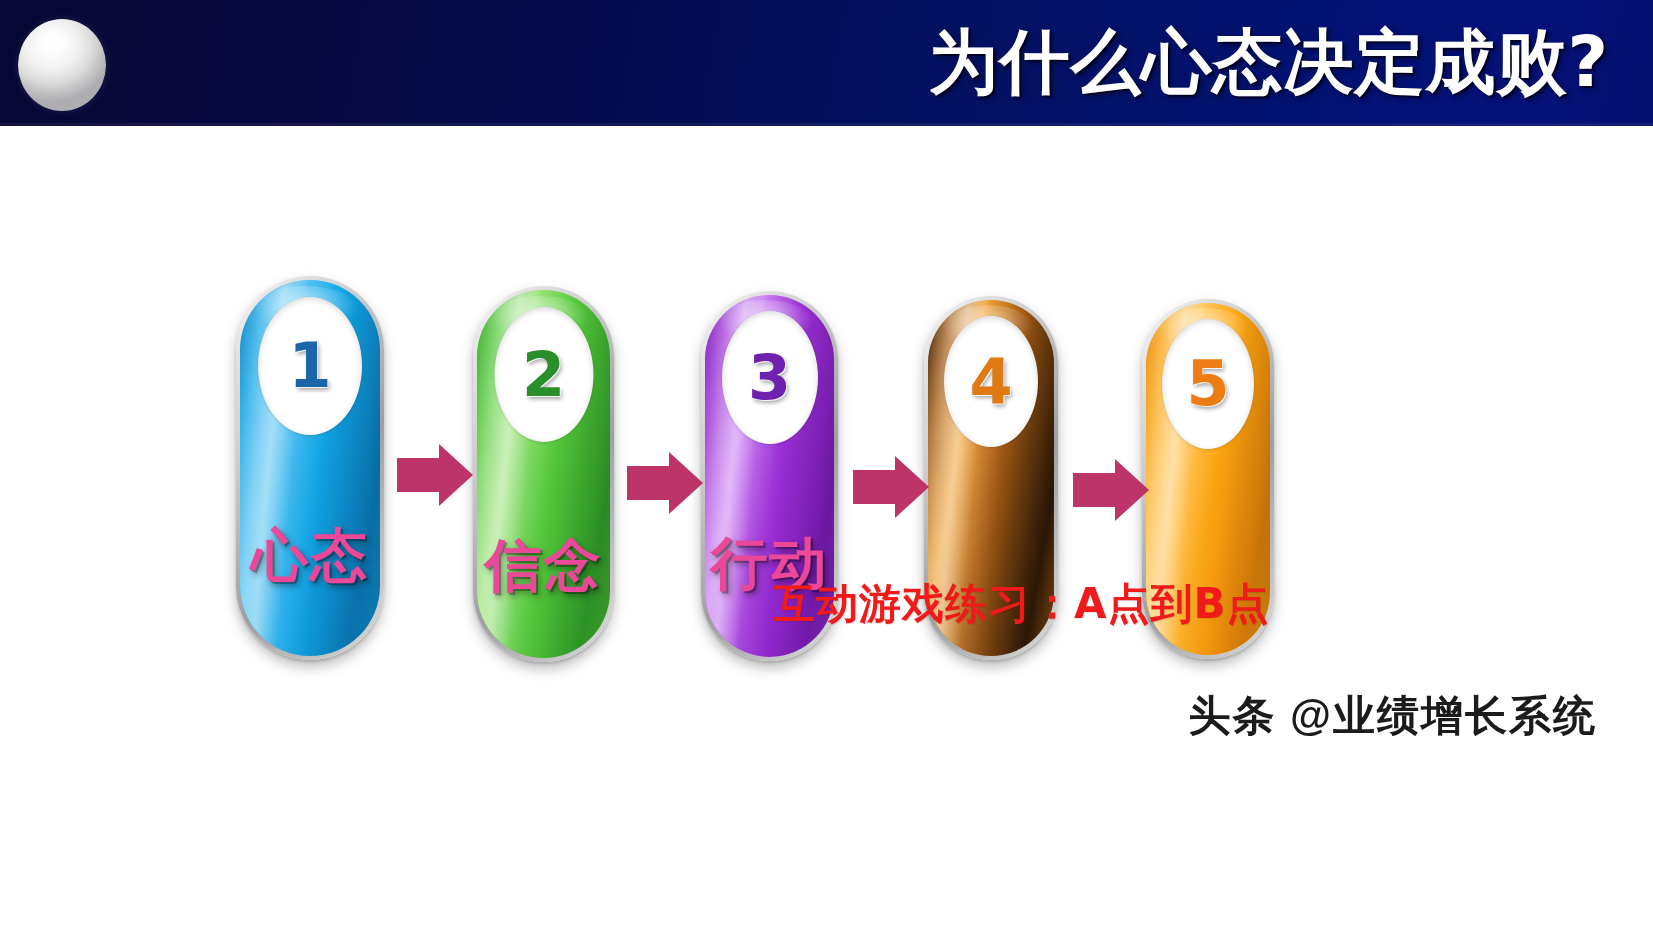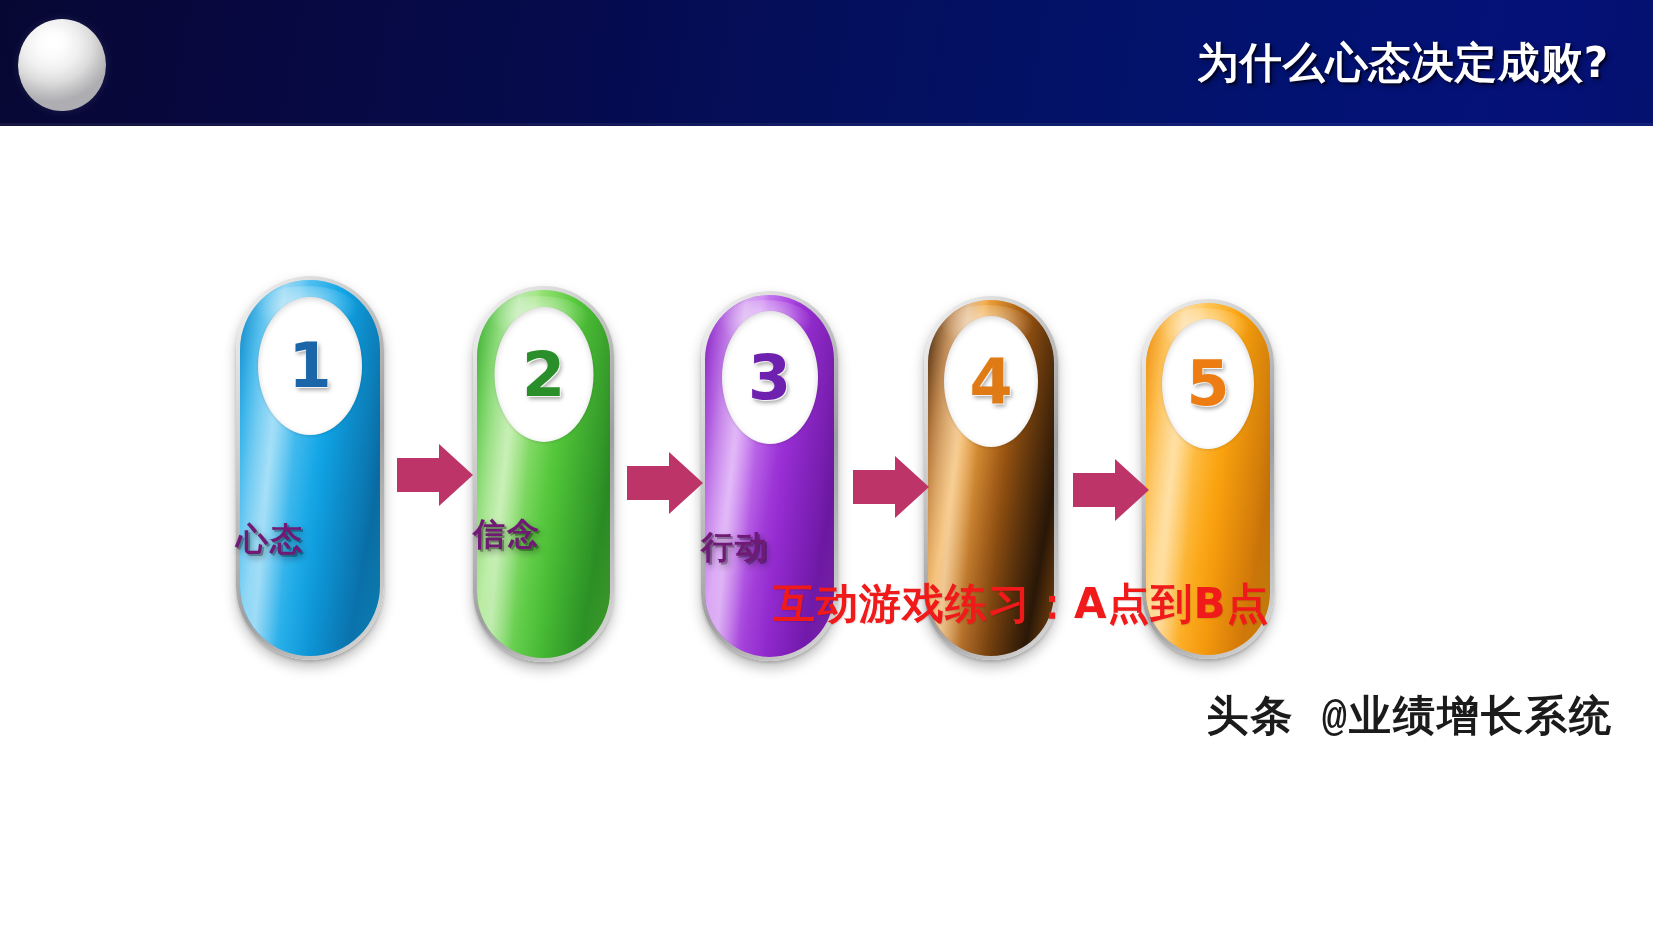--- a/index.html
+++ b/index.html
@@ -77,7 +77,7 @@
     top: 50%;
     transform: translateY(-50%);
     color: #ffffff;
-    font-size: 42px;
+    font-size: 70px;
     font-weight: bold;
     letter-spacing: 1px;
     white-space: nowrap;

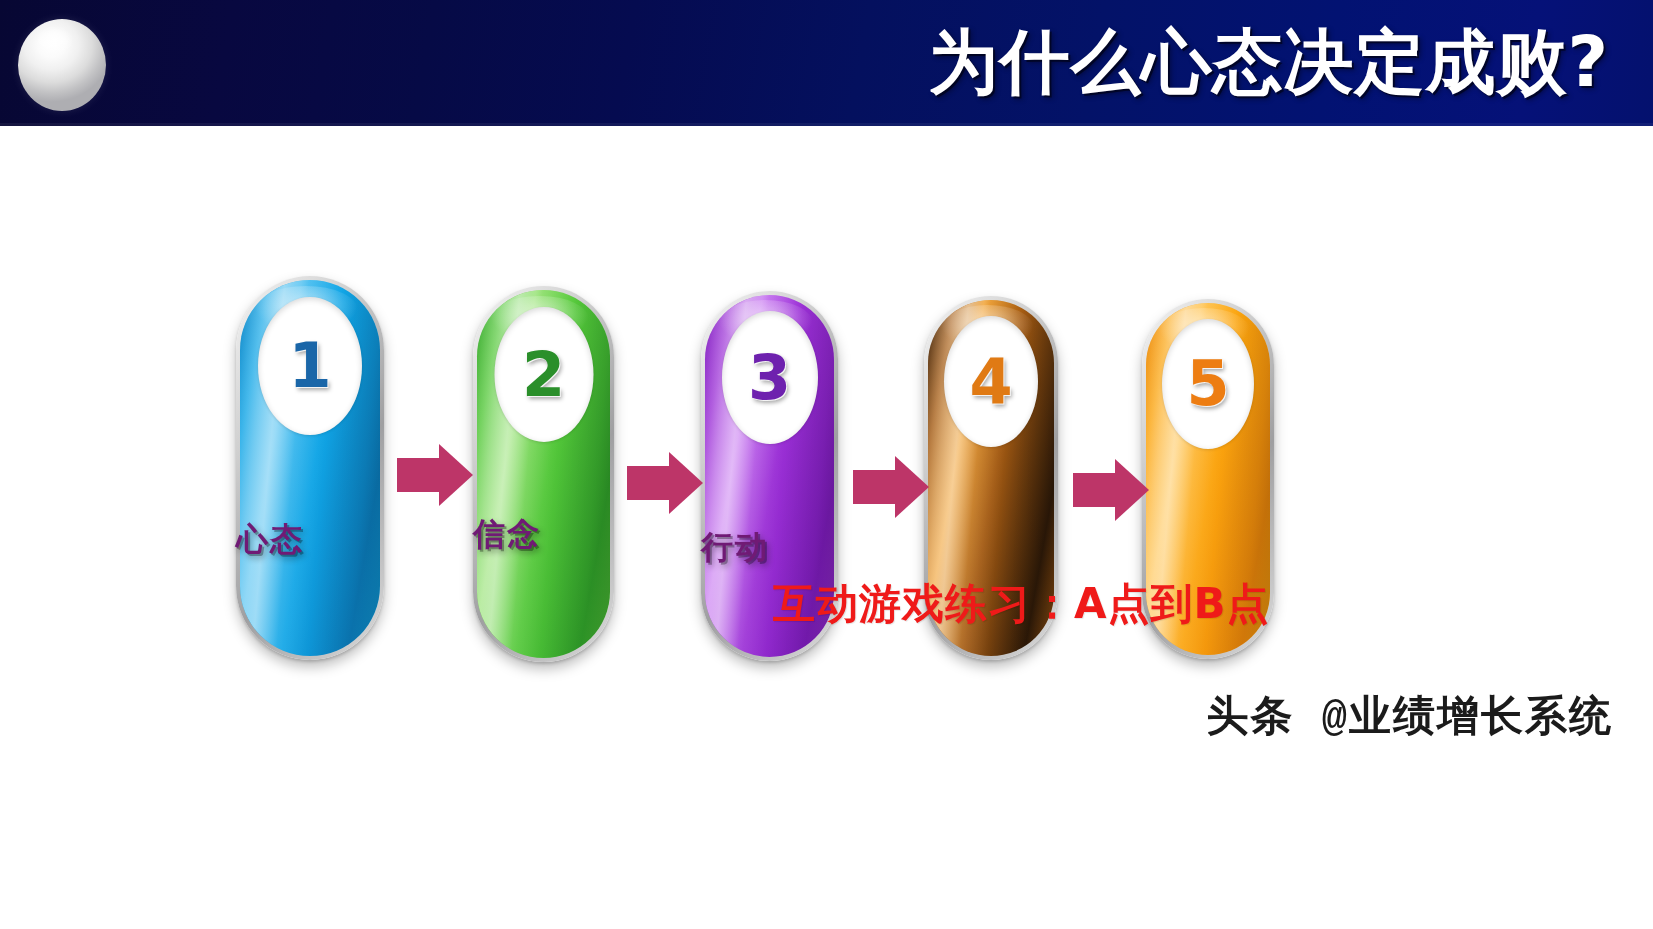--- a/index.html
+++ b/index.html
@@ -169,9 +169,9 @@
   .pill .label {
     position: absolute;
     left: 0; right: 0;
-    text-align: left;
-    color: #701a75;
-    font-size: 32px;
+    text-align: center;
+    color: #ec4899;
+    font-size: 57px;
     font-weight: bold;
     letter-spacing: 2px;
     font-family: "DejaVu Sans", "Liberation Sans", sans-serif;

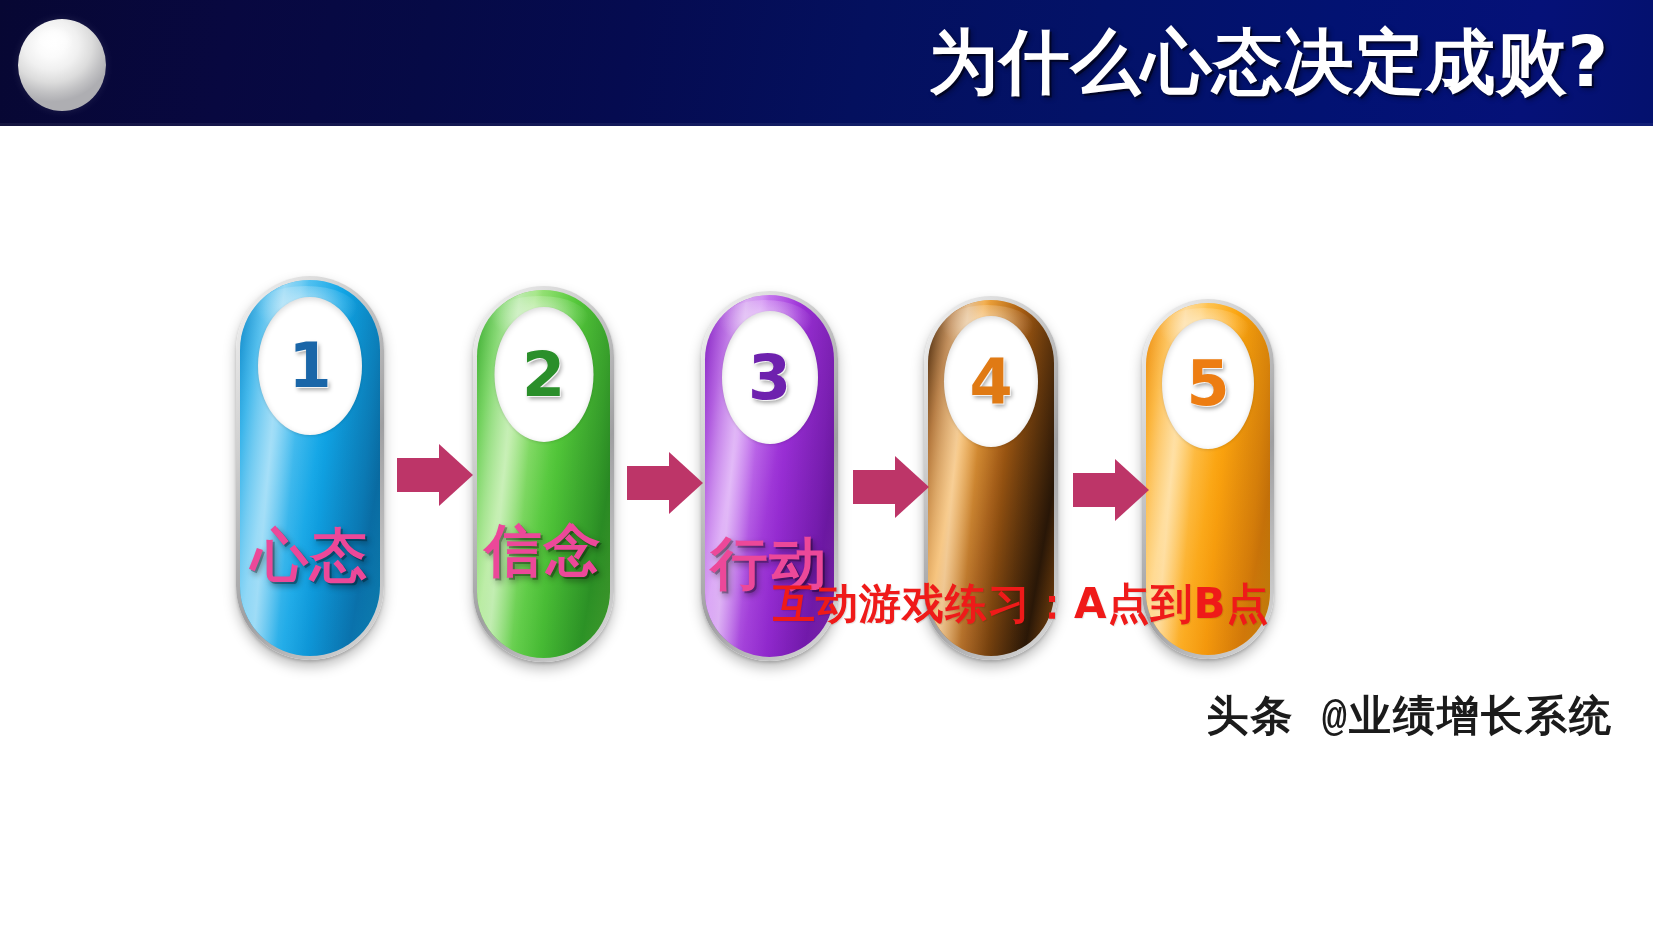--- a/index.html
+++ b/index.html
@@ -260,7 +260,7 @@
       <div class="ellipse" style="width: 99px; height: 135px; top: 21px;">
         <div class="num" style="color: rgb(42, 143, 42);">2</div>
       </div>
-      <div class="label" style="top: 227px;">信念</div>
+      <div class="label" style="top: 242px;">信念</div>
     </div>
     <div class="pill" style="left: 701px; top: 165px; width: 137px; height: 370px;">
       <div class="rim"></div>

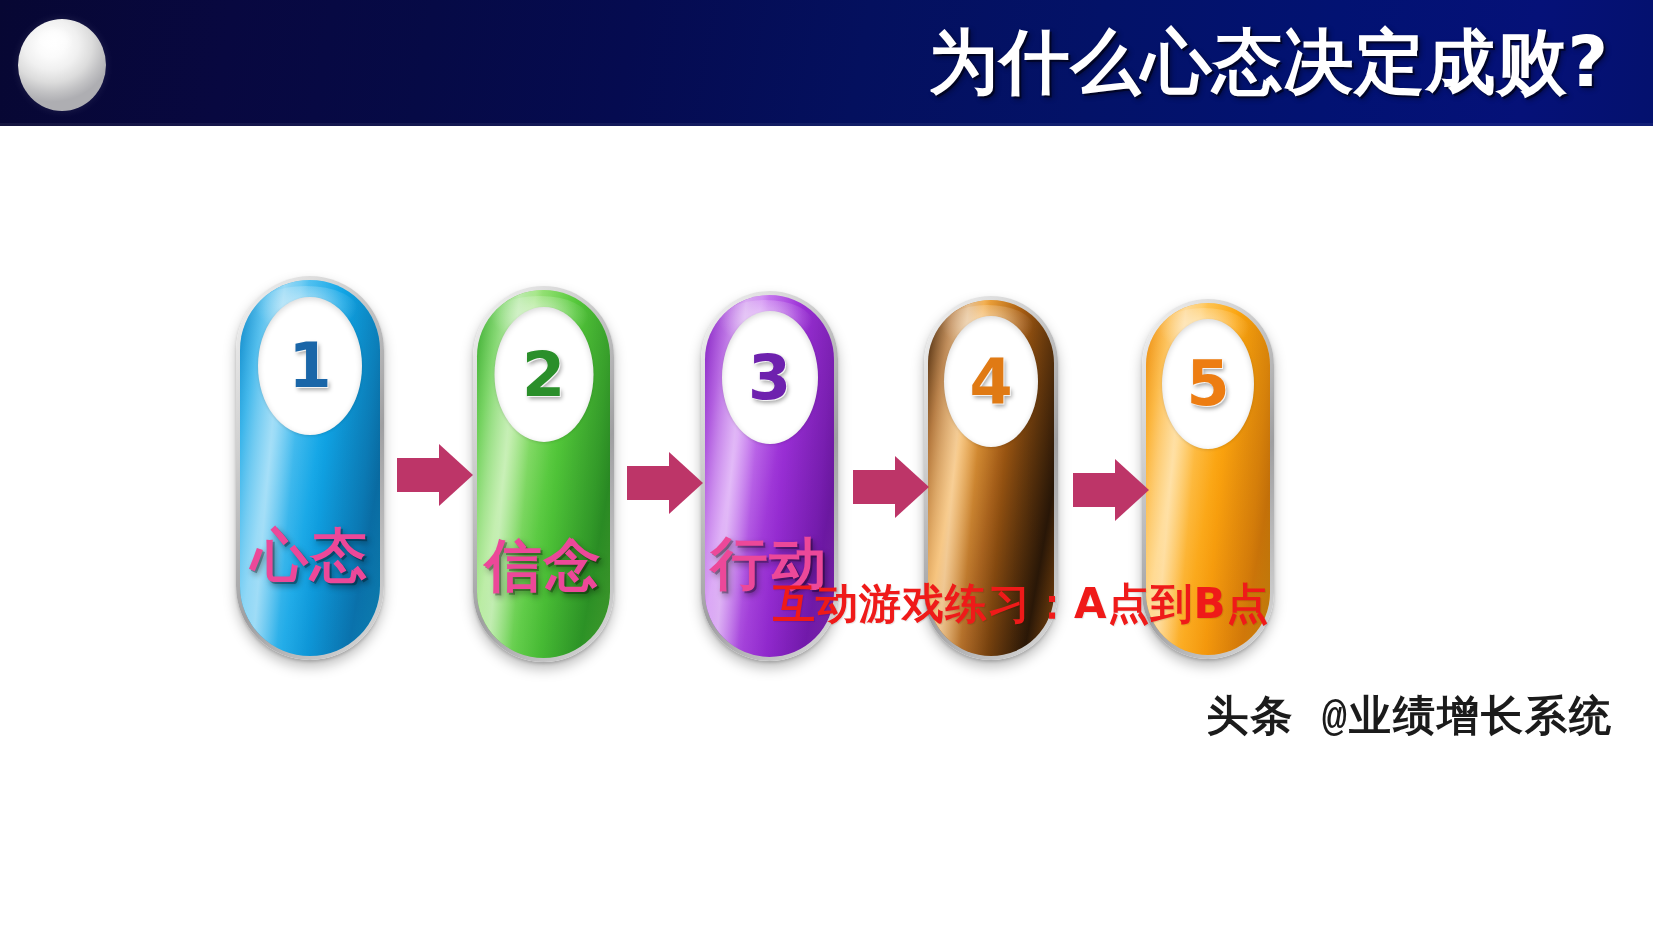--- a/index.html
+++ b/index.html
@@ -220,14 +220,14 @@
   
   #watermark {
     position: absolute;
-    right: 40px;
+    right: 56px;
     top: 688px;
     color: #1b1b1b;
     font-size: 42px;
     font-weight: bold;
     white-space: nowrap;
     letter-spacing: 2px;
-    font-family: Liberation Mono, monospace;
+    font-family: Liberation Sans, sans-serif;
     text-shadow: 1px 1px 0 rgba(255,255,255,0.6);
   }
 </style>

